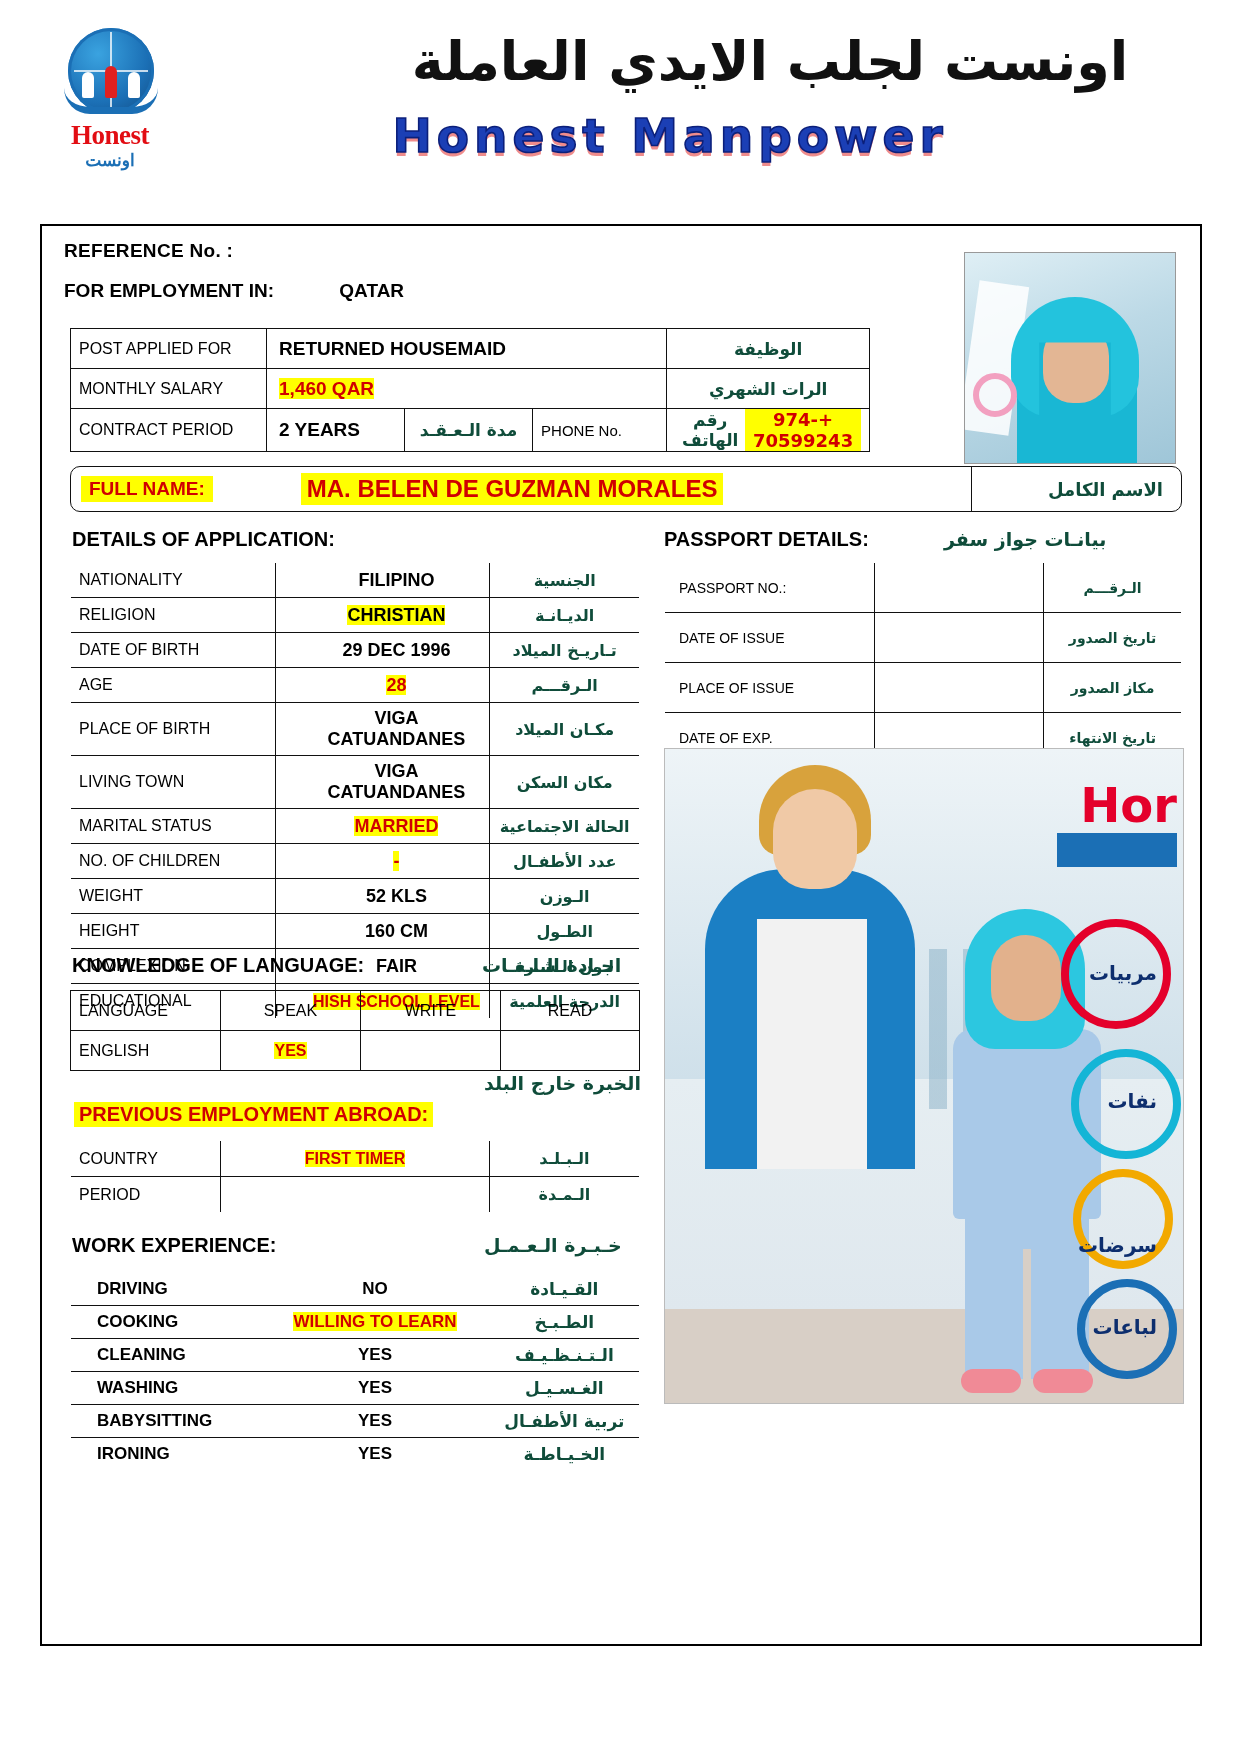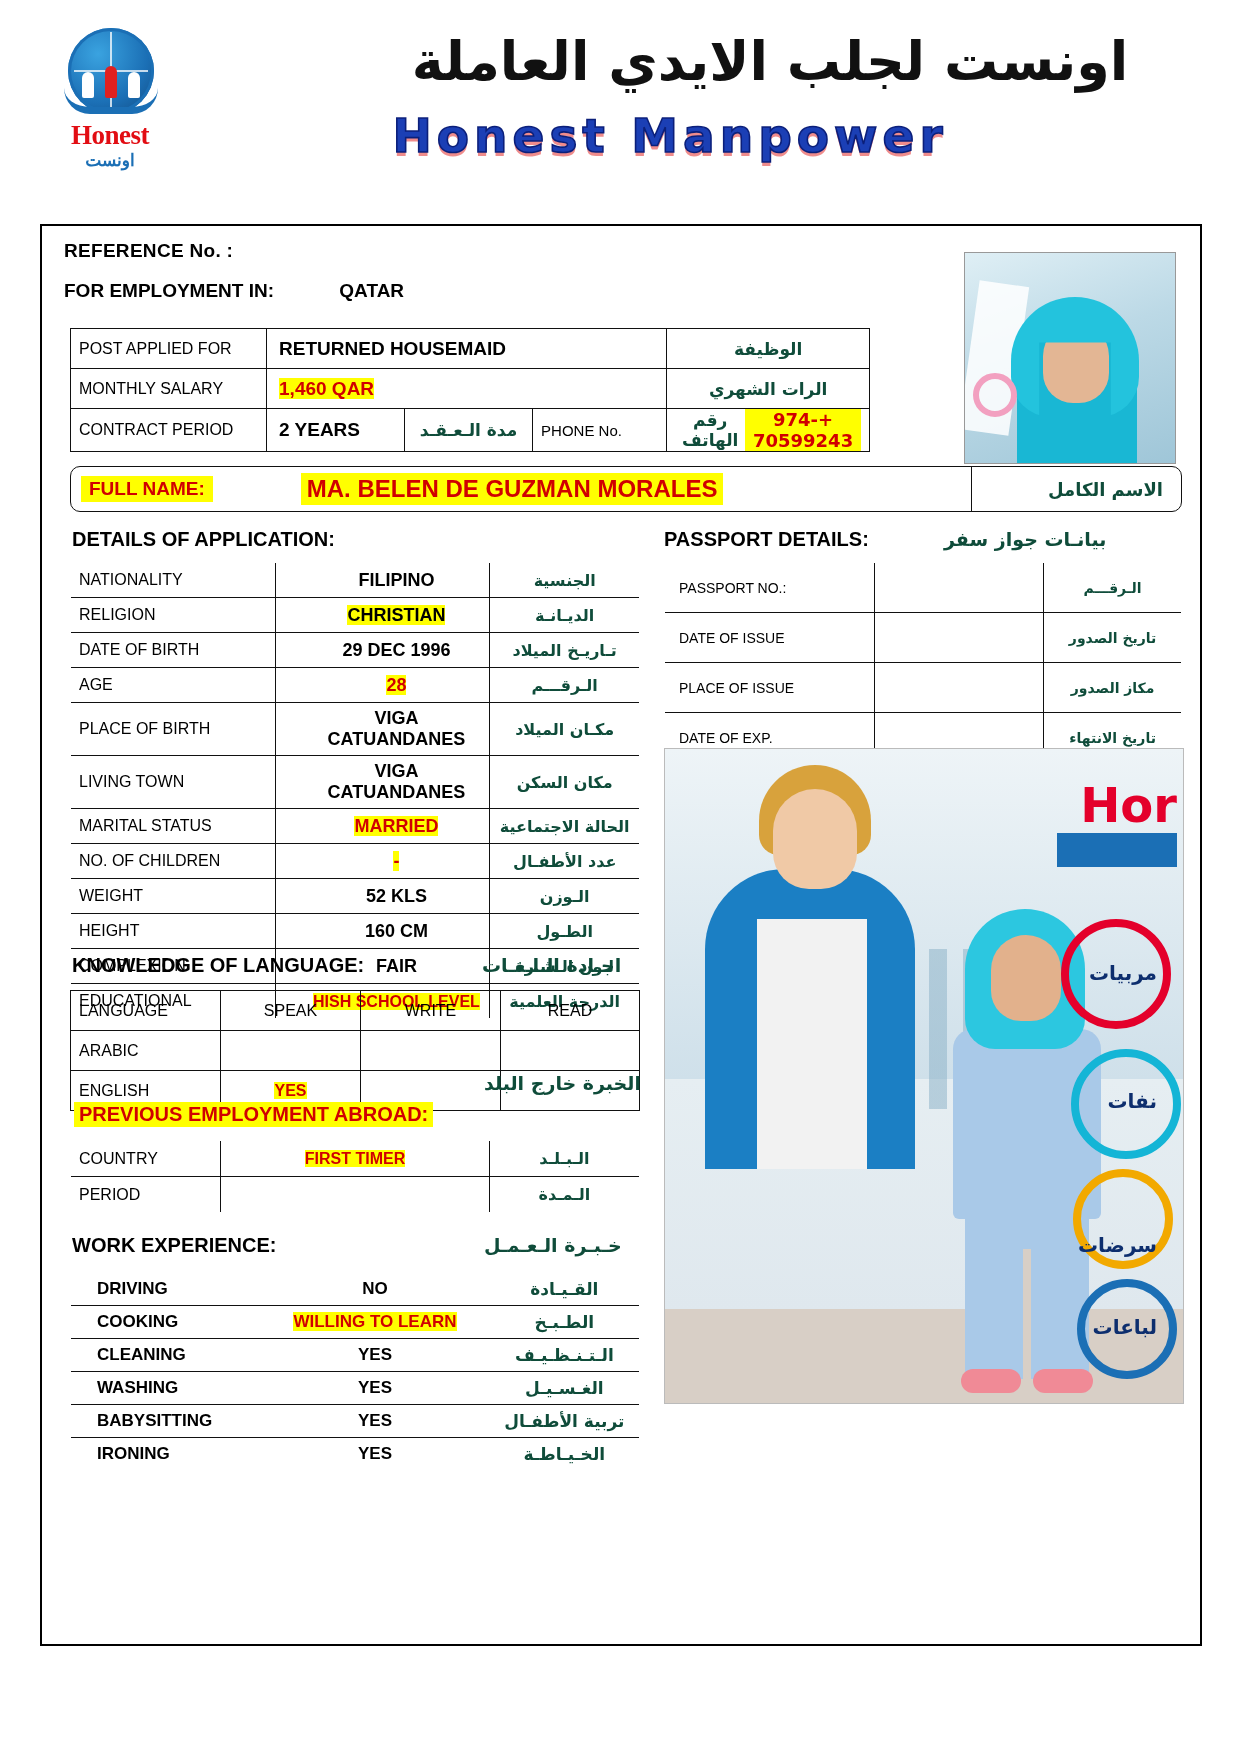--- a/index.html
+++ b/index.html
@@ -371,12 +371,6 @@
         <td>READ</td>
       </tr>
       <tr>
-        <td class="k">ARABIC</td>
-        <td></td>
-        <td></td>
-        <td></td>
-      </tr>
-      <tr>
         <td class="k">ENGLISH</td>
         <td><span class="hl" style="color:#d00000">YES</span></td>
         <td></td>

